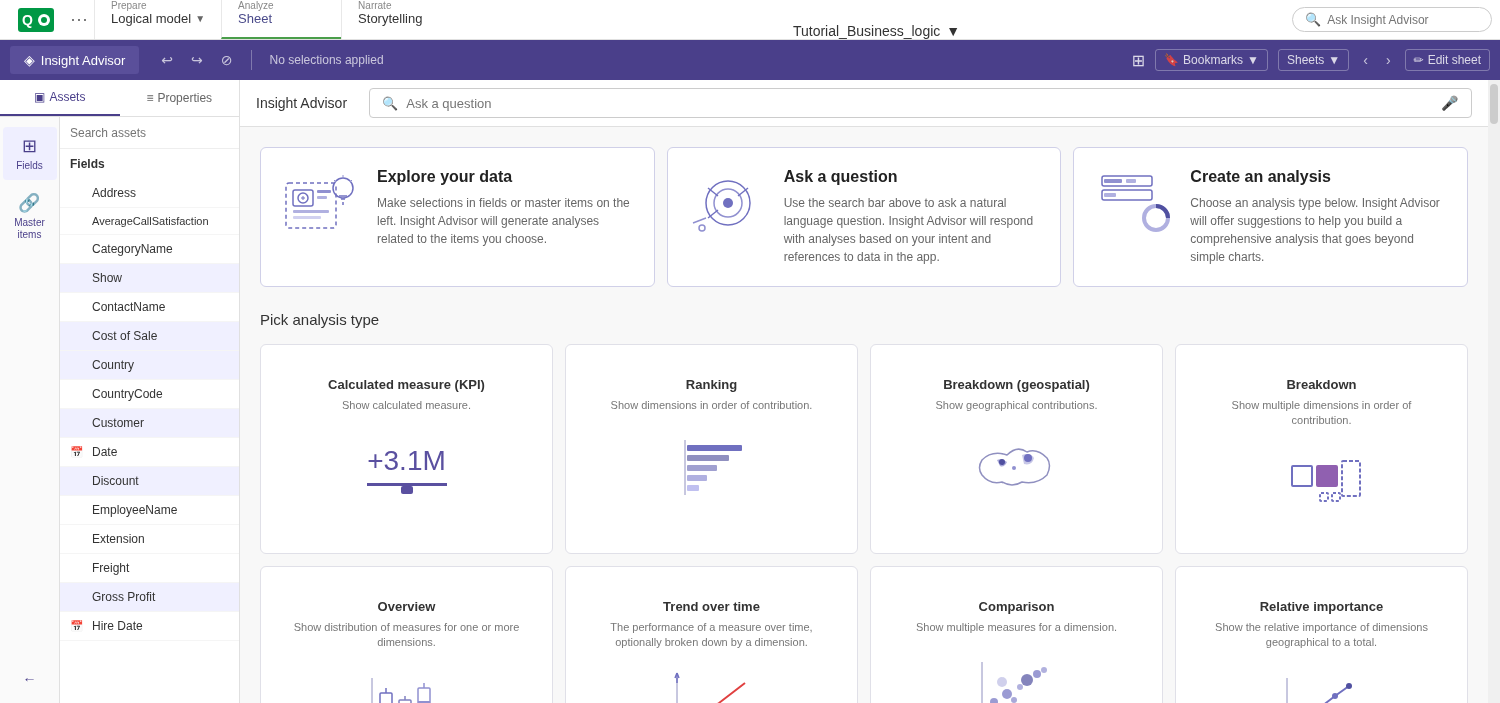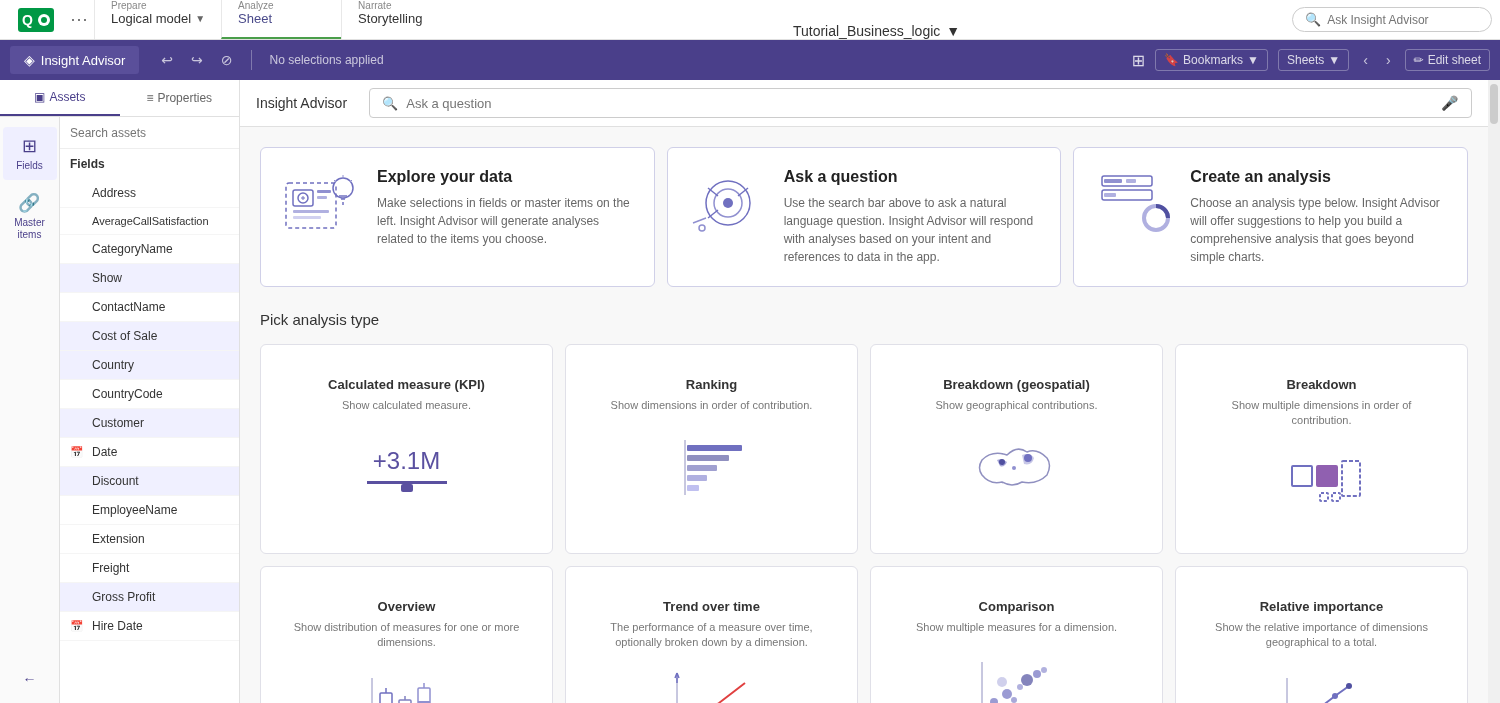--- a/index.html
+++ b/index.html
@@ -94,7 +94,7 @@
 
     
     .kpi-visual { display: flex; flex-direction: column; align-items: center; }
-    .kpi-number { font-size: 24px; font-weight: 300; color: #5a50a0; }
+    .kpi-number { font-size: 28px; font-weight: 300; color: #5a50a0; }
     .kpi-bar { width: 80px; height: 3px; background: #5a50a0; margin-top: 6px; position: relative; }
     .kpi-bar::after { content: ''; position: absolute; bottom: -8px; left: 50%; transform: translateX(-50%); width: 12px; height: 8px; background: #5a50a0; border-radius: 2px; }
 

